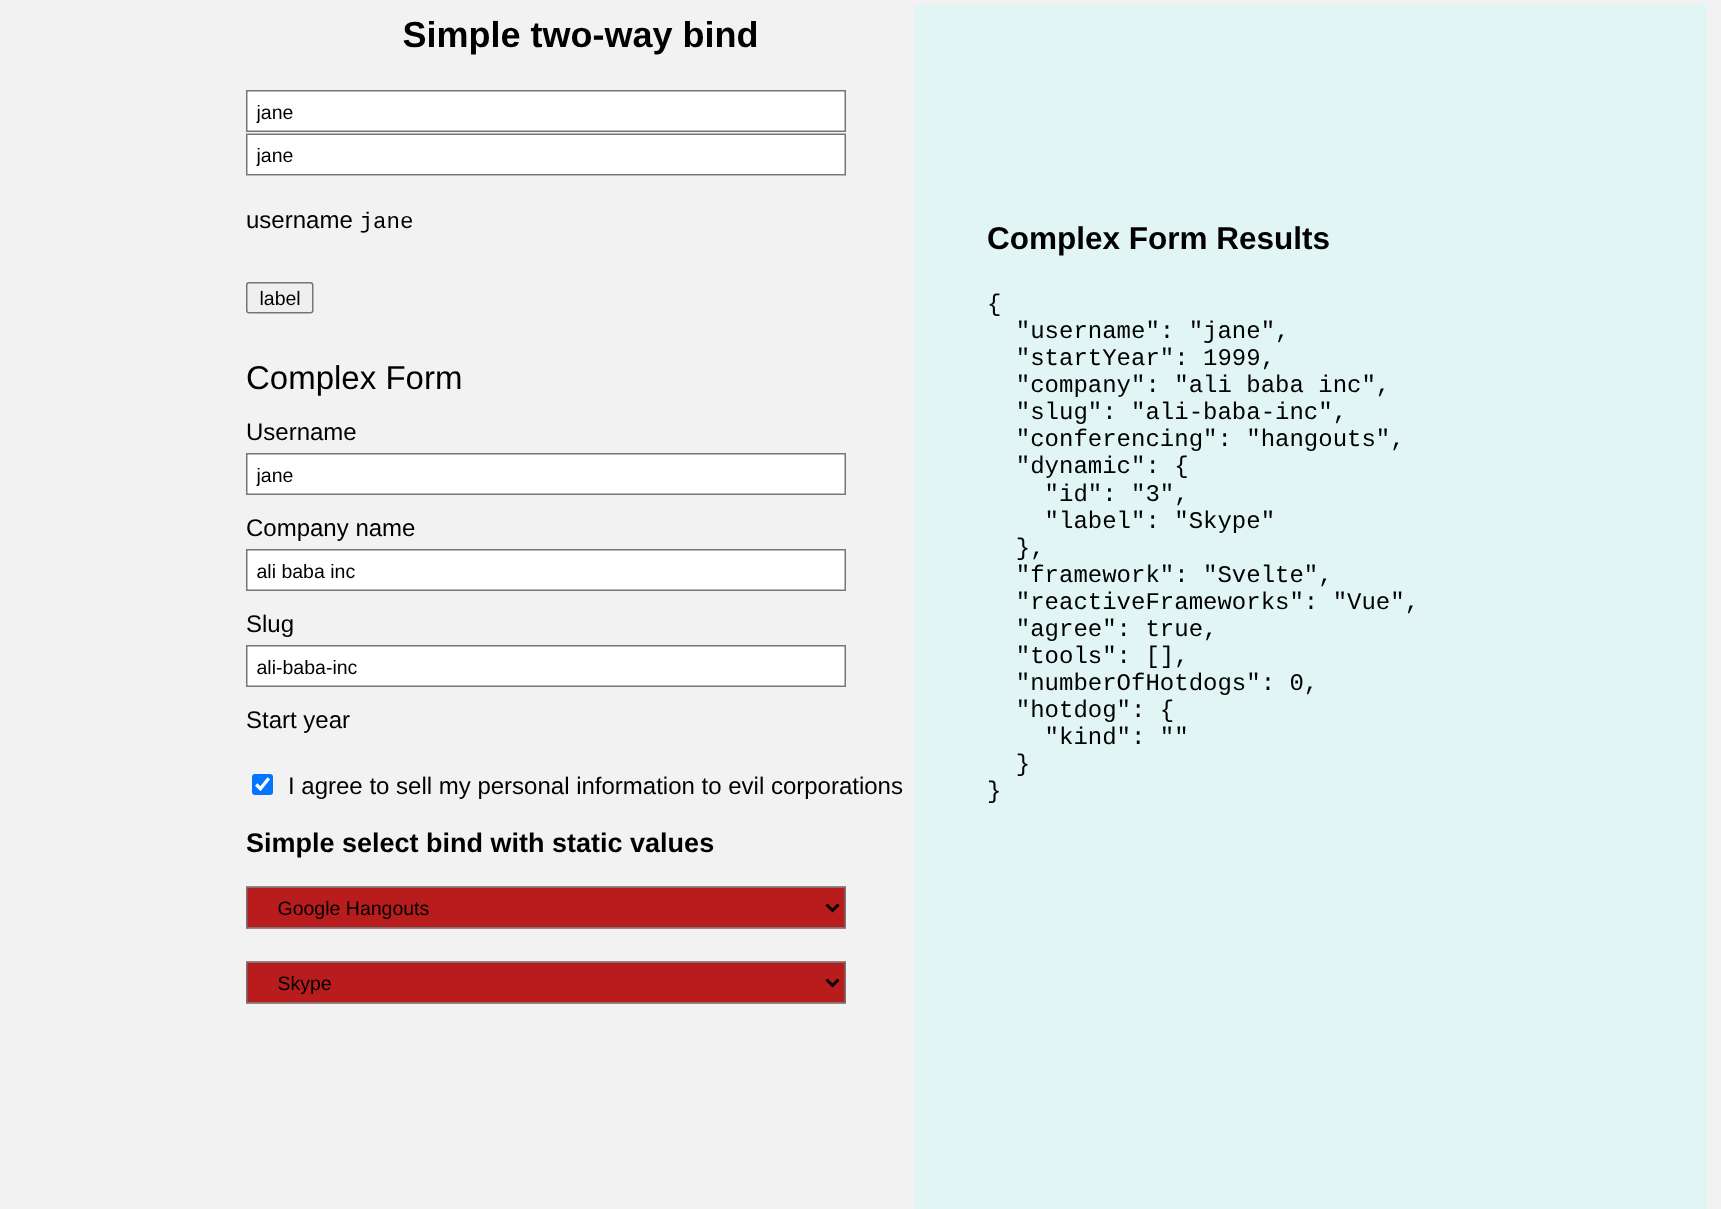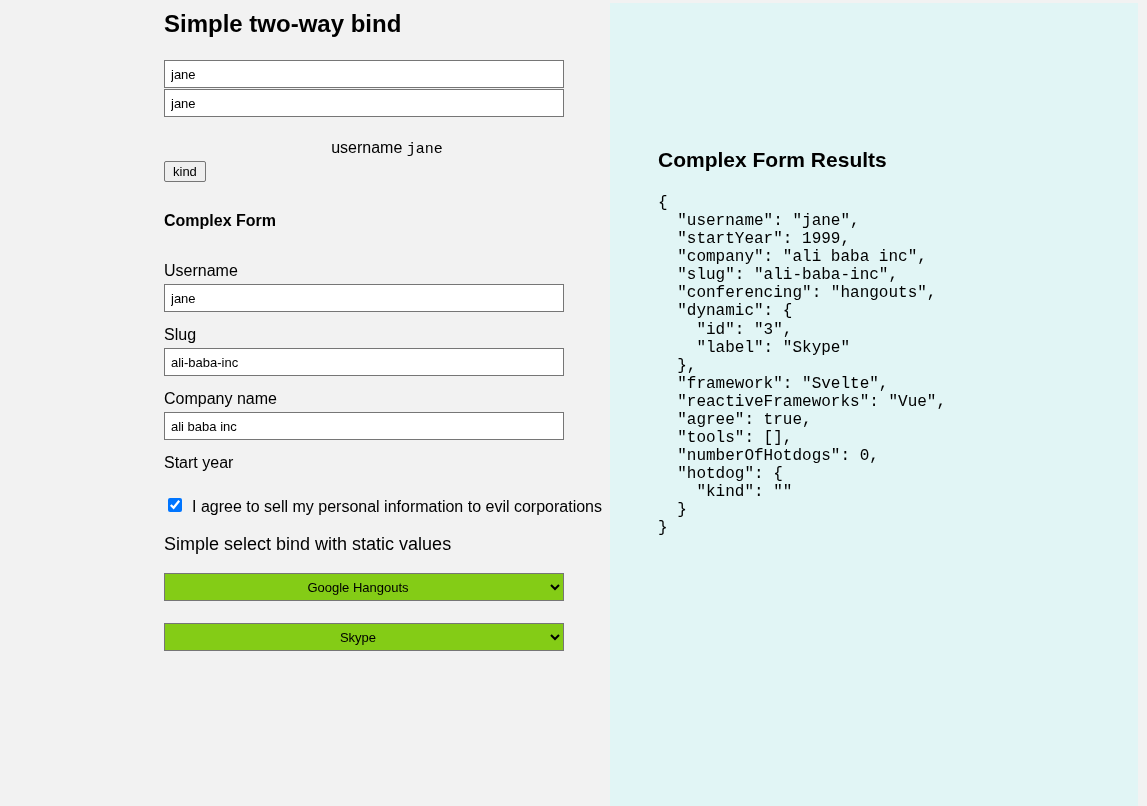--- a/index.html
+++ b/index.html
@@ -29,6 +29,7 @@
     font-size: 24px;
     font-weight: 700;
     margin: 0 0 22px 0;
+    text-align: center;
   }
   .input-row {
     margin: 0;

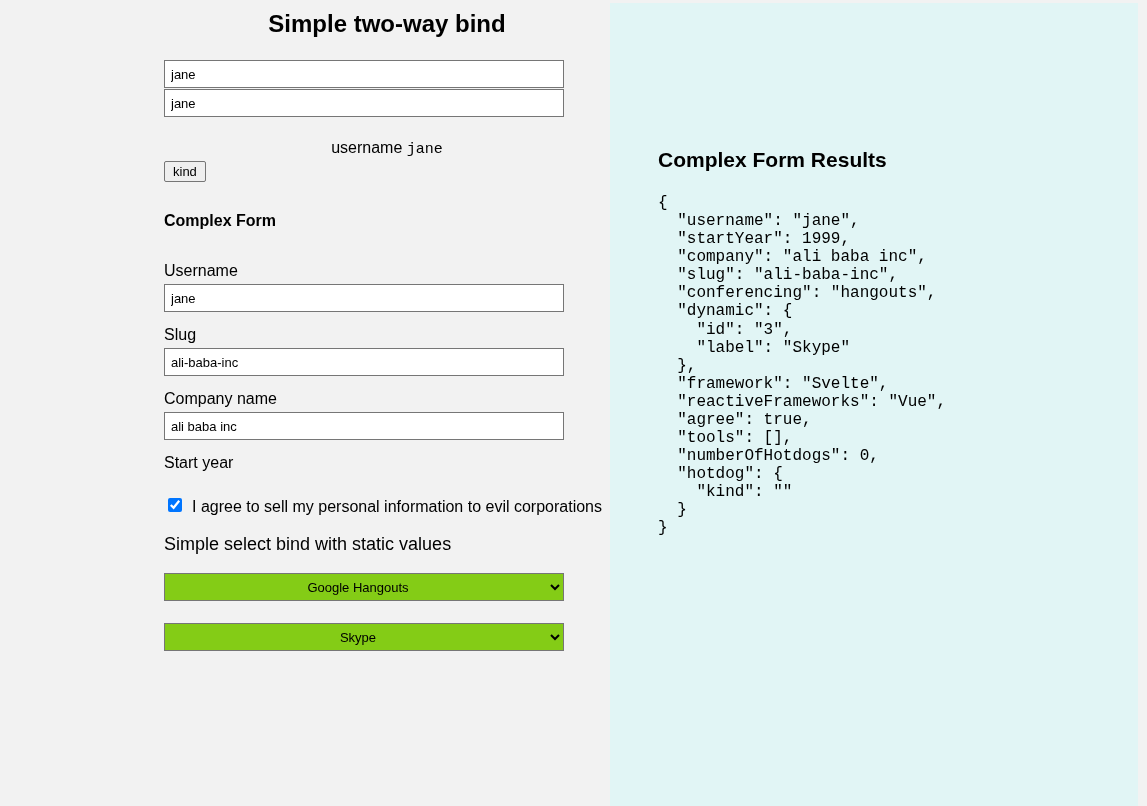--- a/index.html
+++ b/index.html
@@ -48,9 +48,8 @@
     margin-top: 1px;
   }
   .username-line {
-    margin: 22px 0 3px 0;
-    font-size: 16px;
-    text-align: center;
+    margin: 22px 0 31px 0;
+    font-size: 16px;
   }
   .username-line .mono {
     font-family: "Courier New", Courier, monospace;

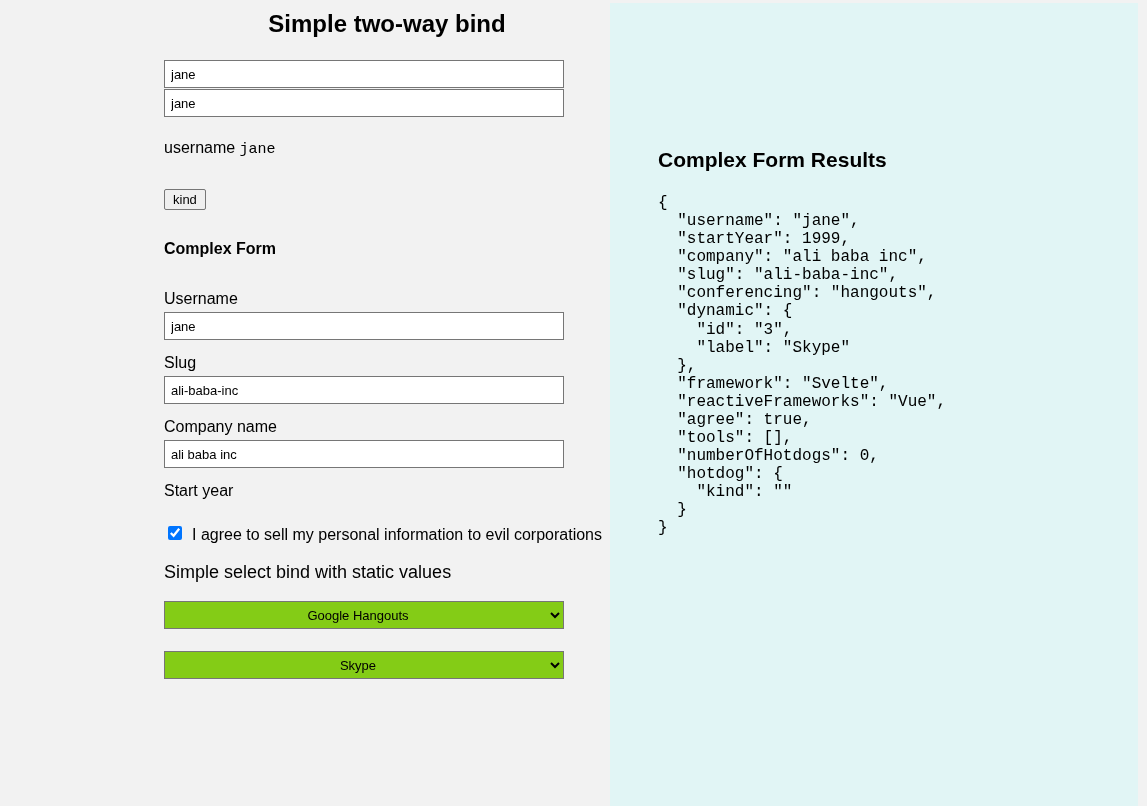--- a/index.html
+++ b/index.html
@@ -137,7 +137,7 @@
       <span class="mono">jane</span>
     </div>
 
-    <button class="reset">kind</button>
+    <button class="reset">label</button>
 
     <h2 class="second">Complex Form</h2>
 

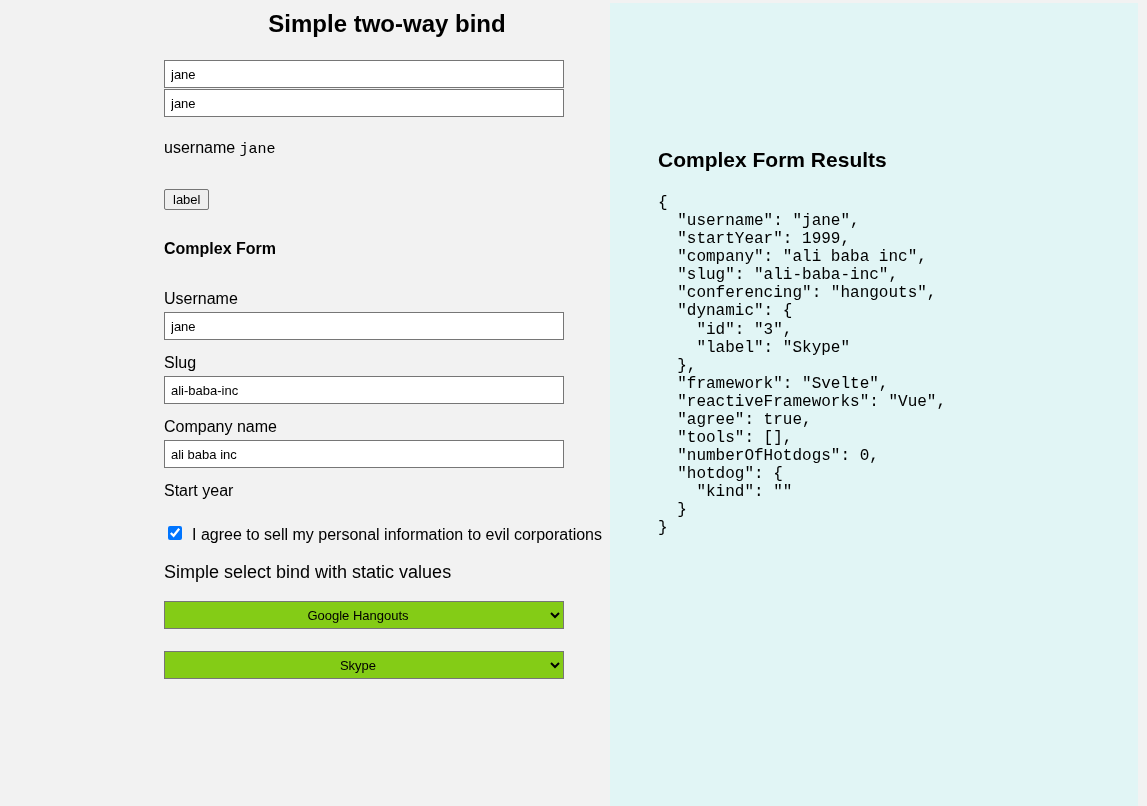--- a/index.html
+++ b/index.html
@@ -65,9 +65,9 @@
     cursor: pointer;
   }
   h2.second {
-    font-size: 16px;
-    font-weight: 700;
-    margin: 30px 0 32px 0;
+    font-size: 22px;
+    font-weight: 400;
+    margin: 30px 0 15px 0;
   }
   .field {
     margin-bottom: 14px;

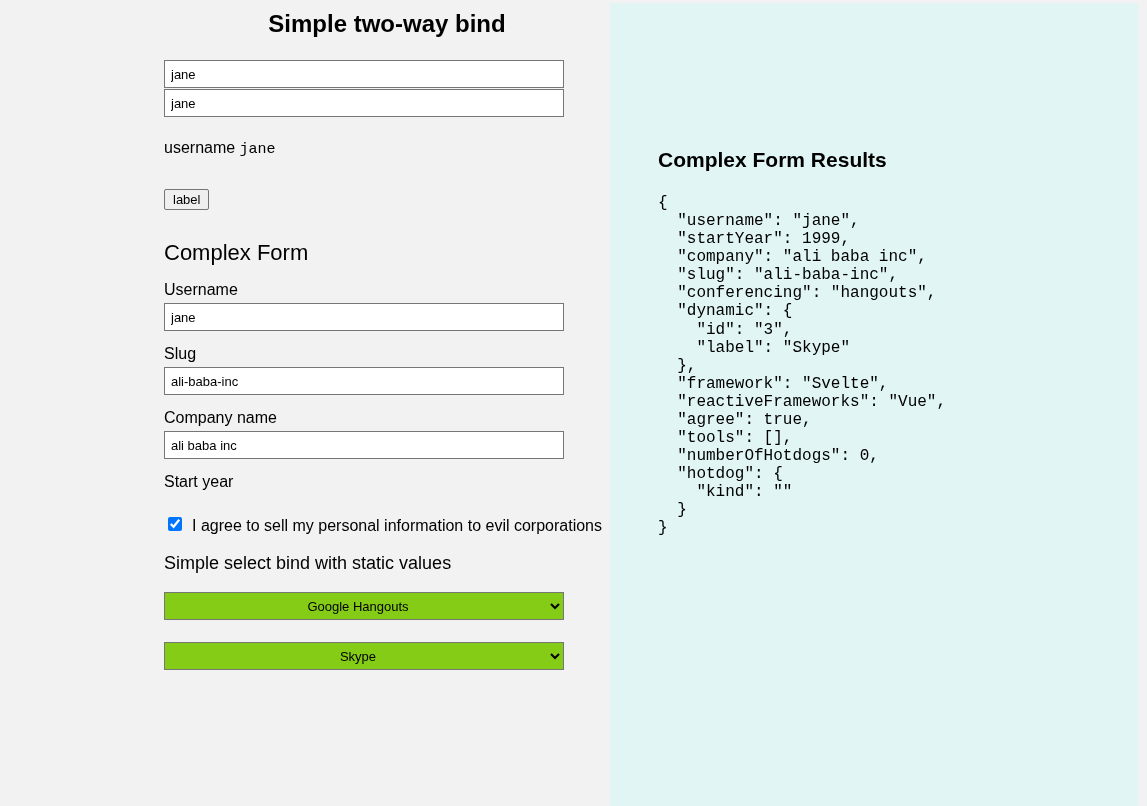--- a/index.html
+++ b/index.html
@@ -148,13 +148,13 @@
 
 
     <div class="field">
+      <label>Company name</label>
+      <input type="text" value="ali baba inc" style="">
+    </div>
+
+    <div class="field">
       <label>Slug</label>
       <input type="text" value="ali-baba-inc" style="">
-    </div>
-
-    <div class="field">
-      <label>Company name</label>
-      <input type="text" value="ali baba inc" style="">
     </div>
 
     <div class="field">

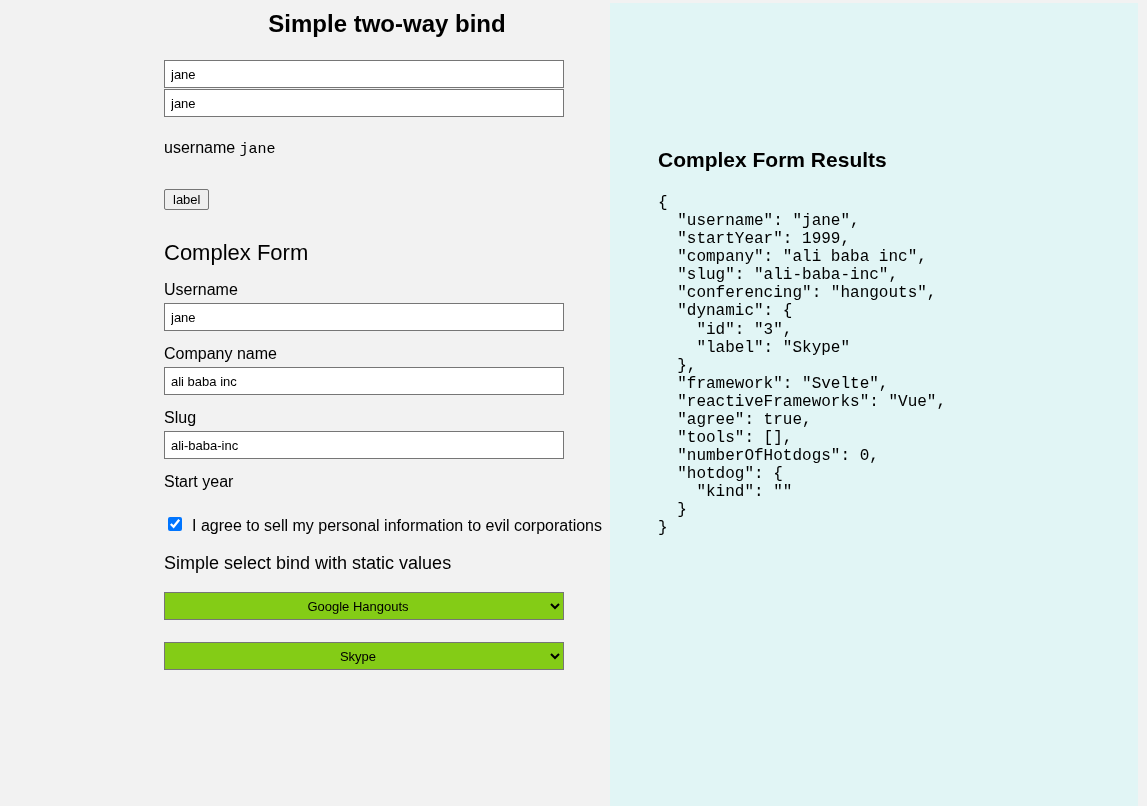--- a/index.html
+++ b/index.html
@@ -90,7 +90,7 @@
   }
   h3.sub {
     font-size: 18px;
-    font-weight: 400;
+    font-weight: 700;
     margin: 18px 0 18px 0;
   }
   select {

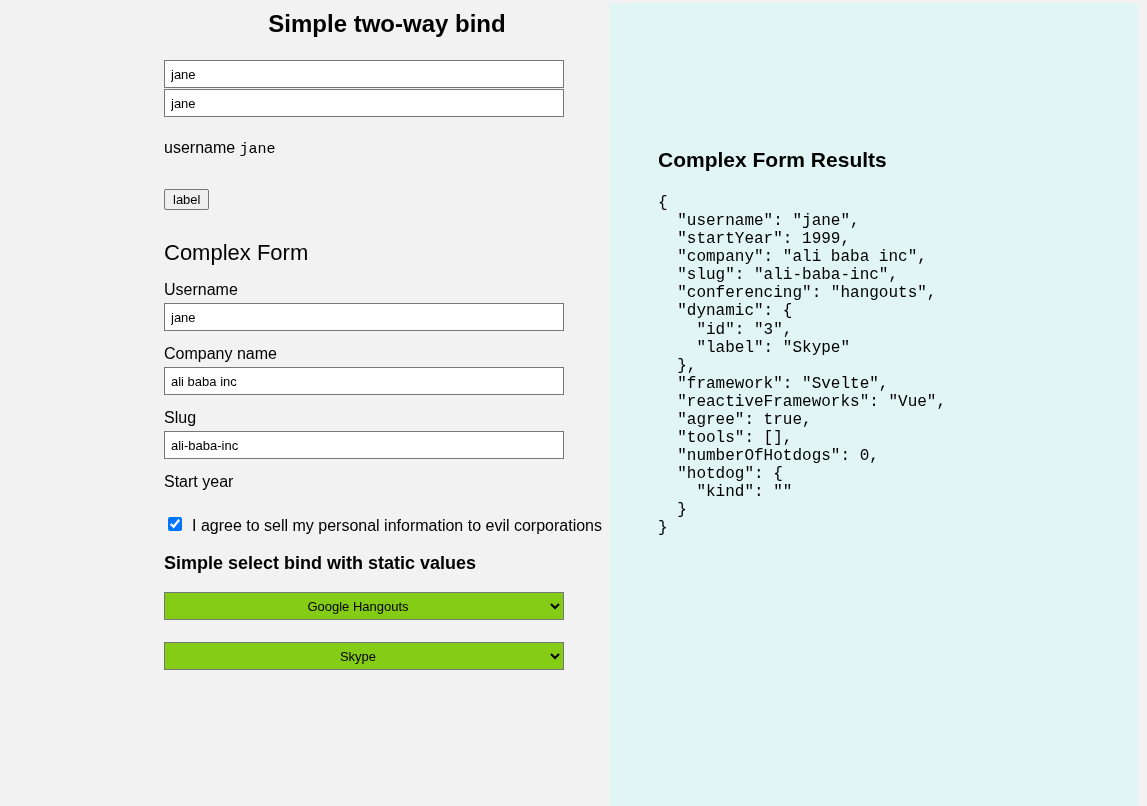--- a/index.html
+++ b/index.html
@@ -99,10 +99,9 @@
     font-family: Arial, Helvetica, sans-serif;
     font-size: 13px;
     border: 1px solid #767676;
-    background: #84cc16;
-    padding: 2px 1px;
+    background: #b91c1c;
+    padding: 2px 16px;
     display: block;
-    text-align: center;
   }
   .select-block {
     margin-bottom: 22px;

